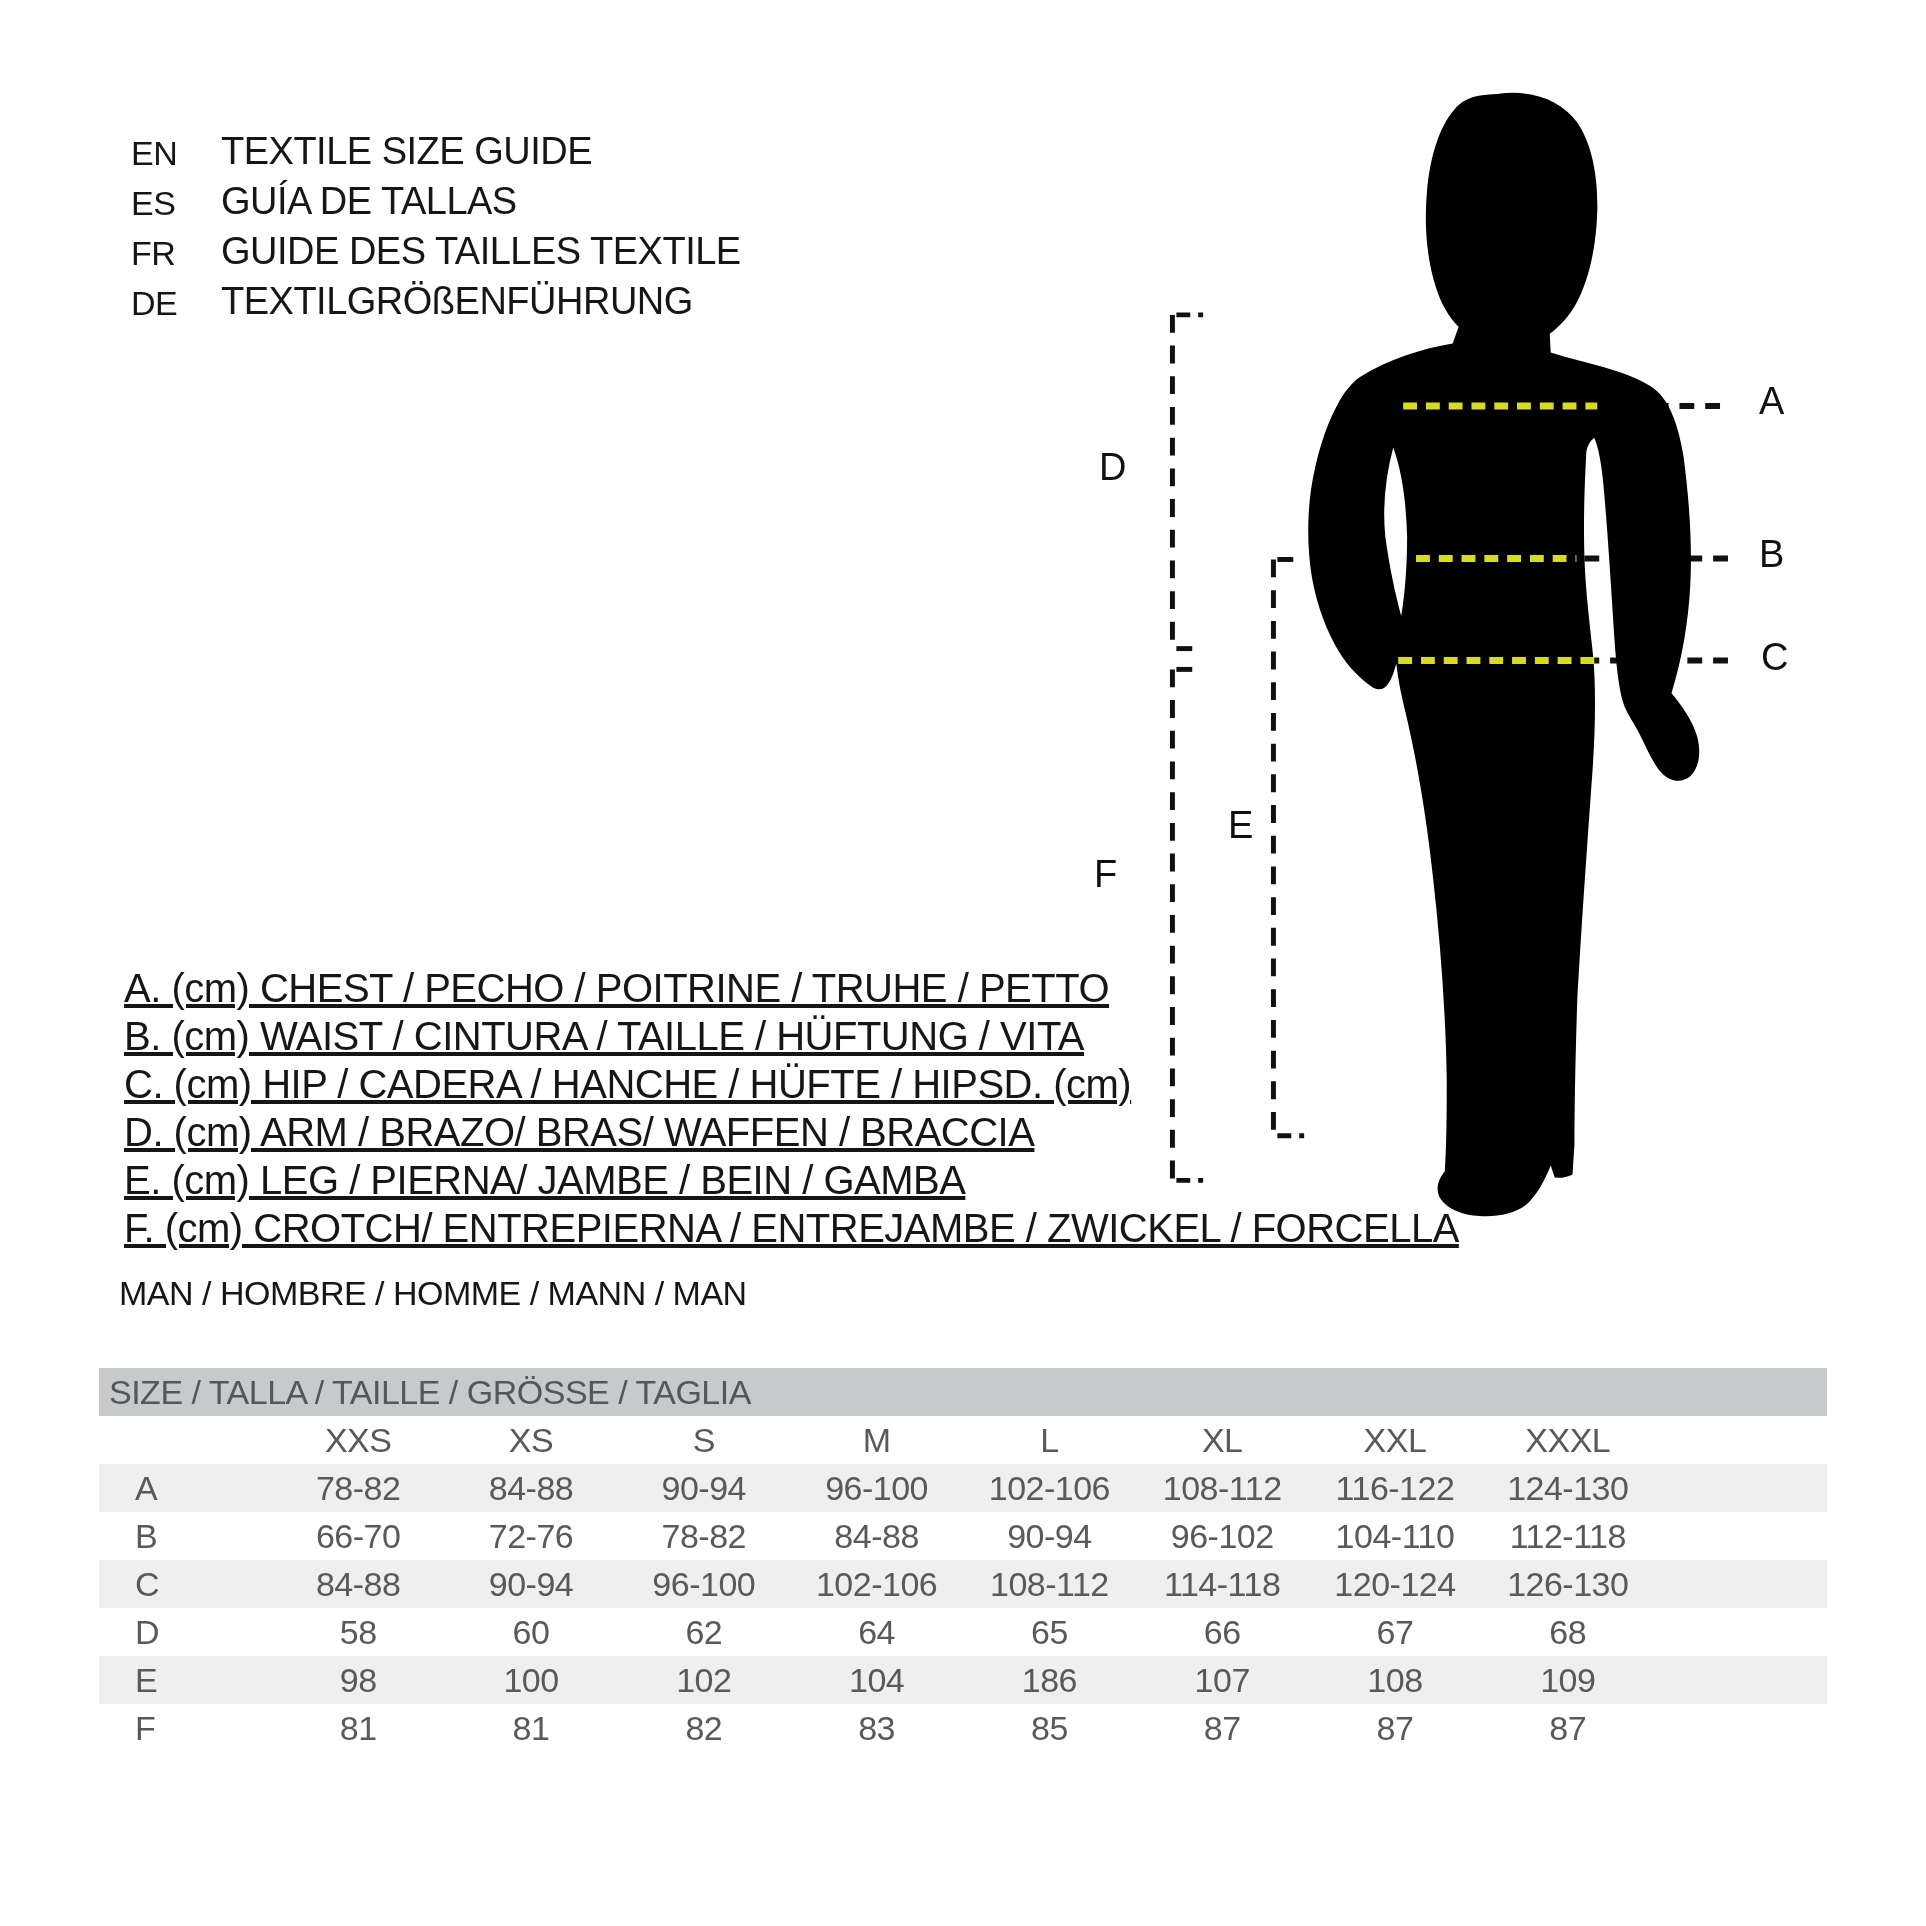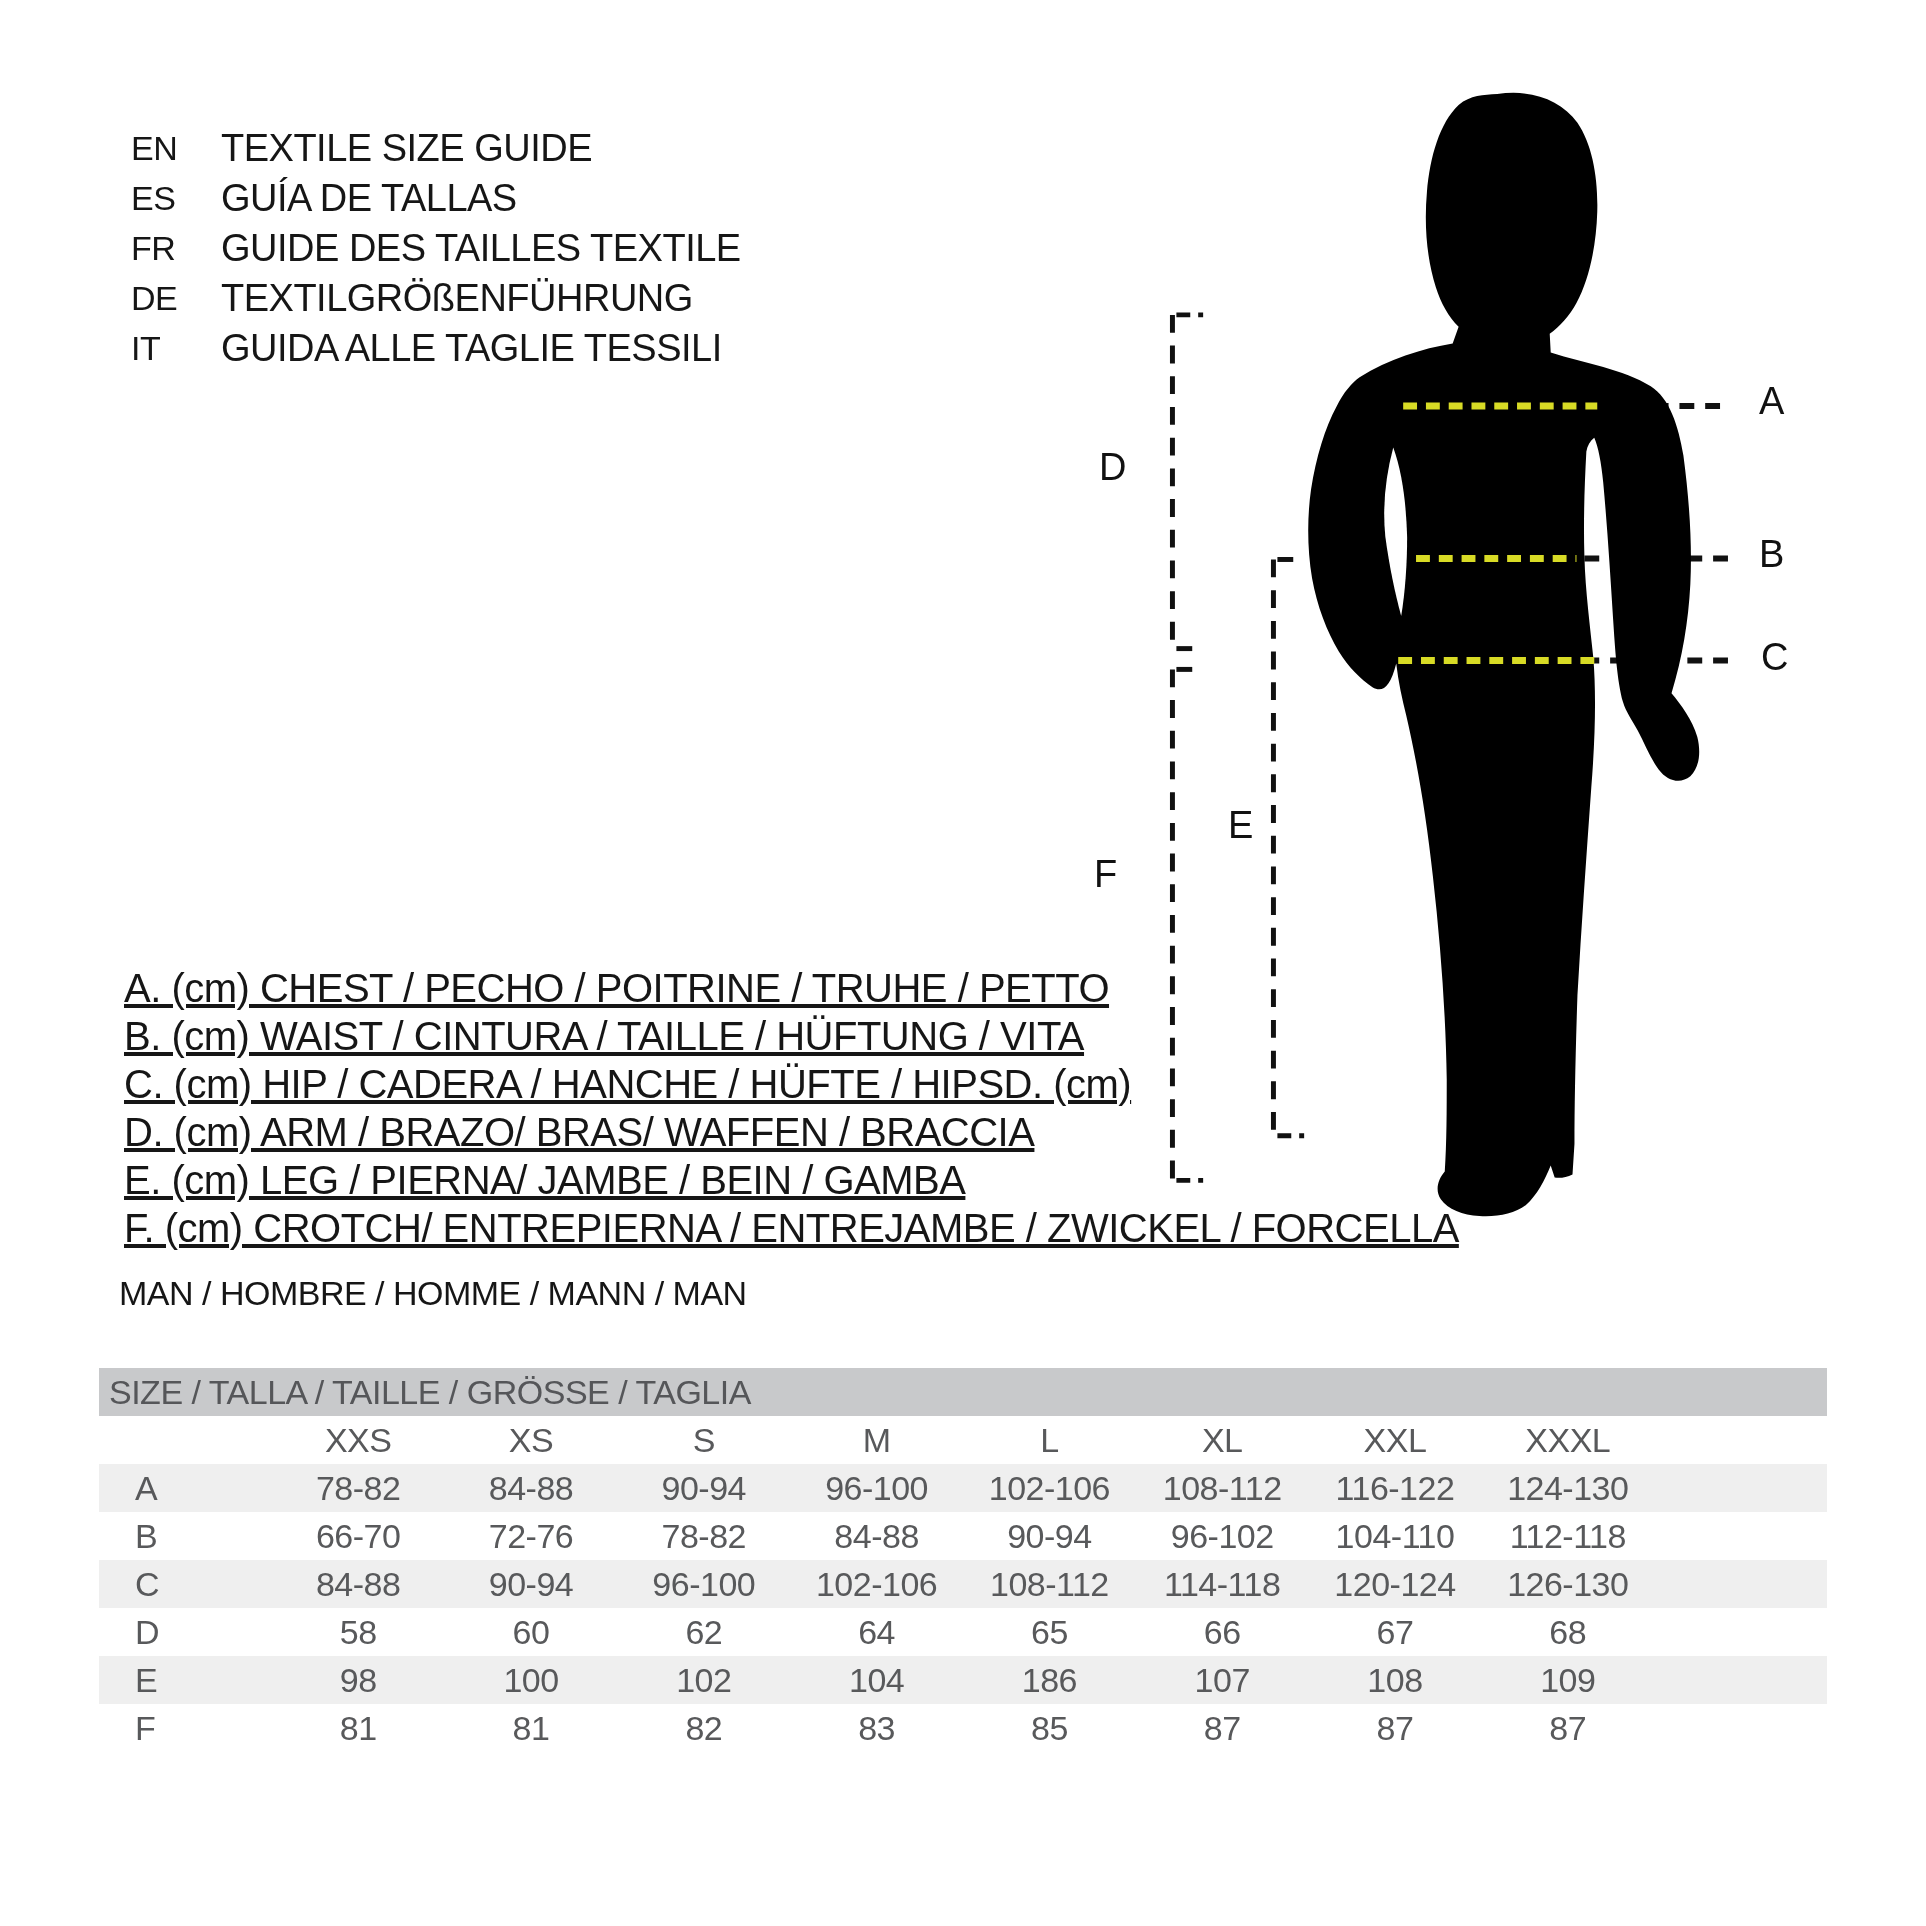--- a/index.html
+++ b/index.html
@@ -9,7 +9,7 @@
   }
   
   .lang-block{position:absolute;left:131px;top:123px;}
-  .lang-row{display:flex;height:50px;align-items:center;}
+  .lang-row{display:flex;height:50px;align-items:flex-end;}
   .lang-code{width:90px;font-size:34px;font-weight:400;}
   .lang-title{font-size:38px;font-weight:400;white-space:nowrap;}
   

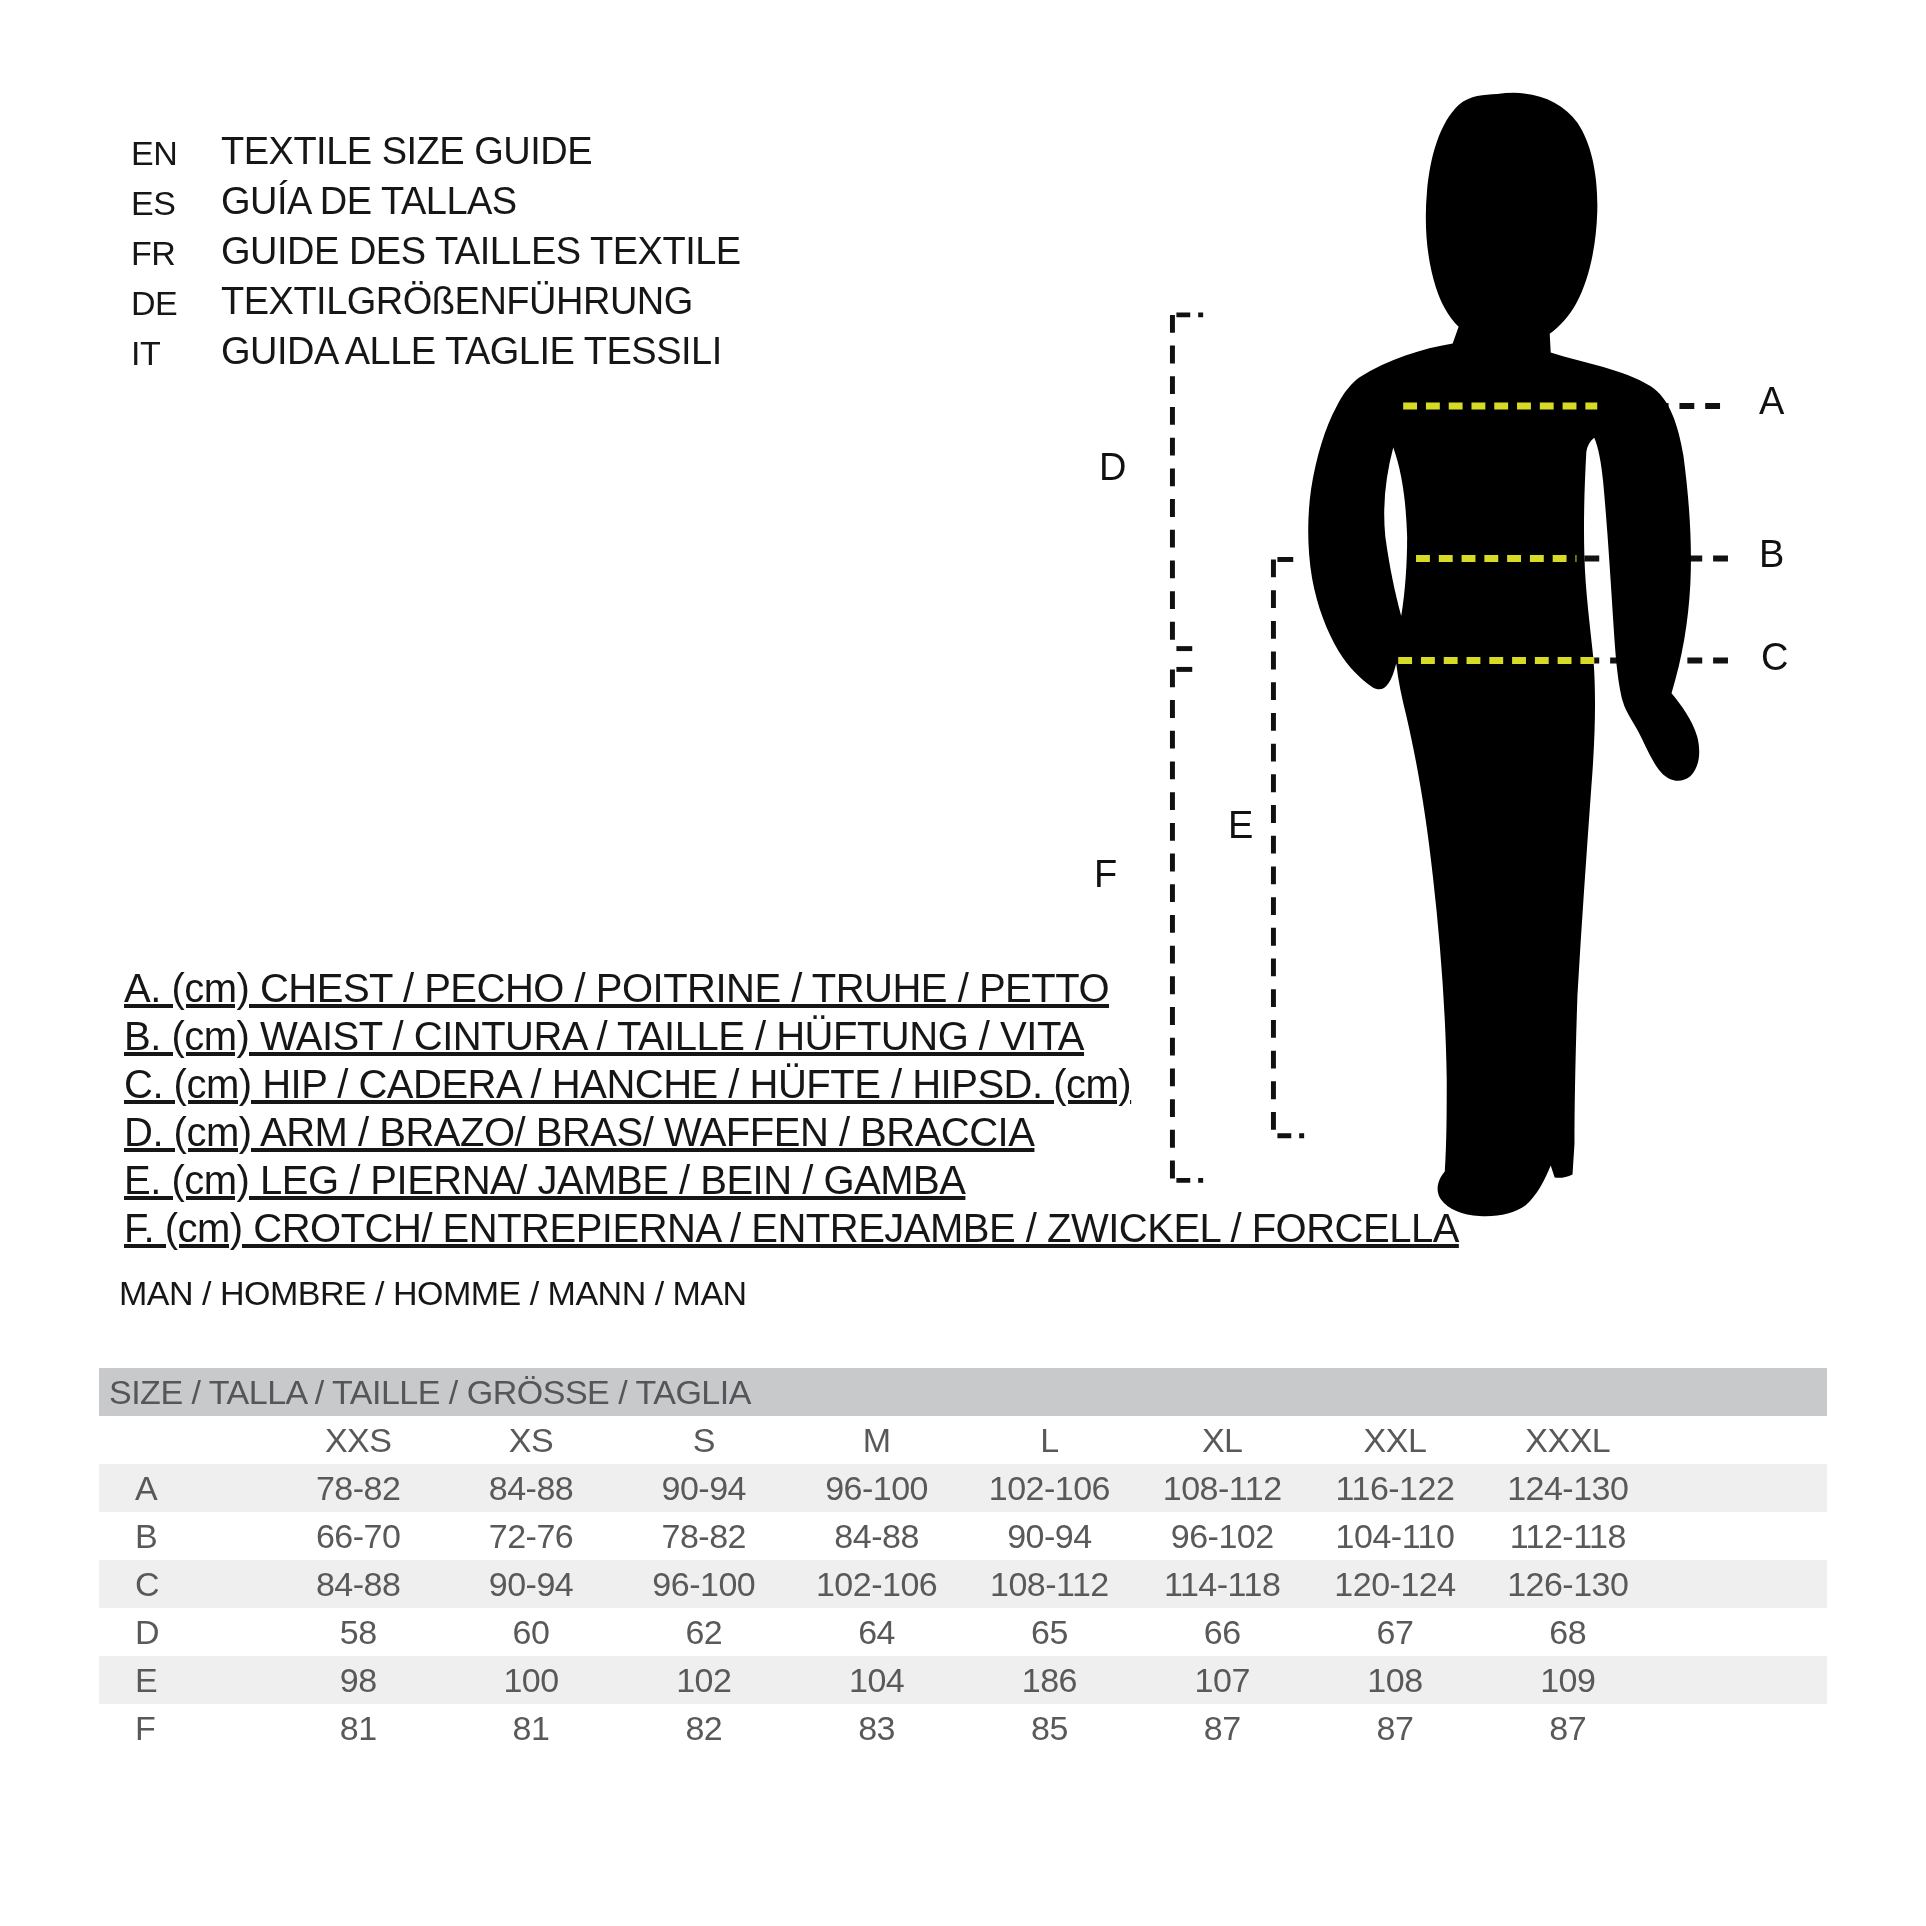--- a/index.html
+++ b/index.html
@@ -48,10 +48,6 @@
     <div class="lang-row">
       <div class="lang-code">DE</div>
       <div class="lang-title">TEXTILGRÖßENFÜHRUNG</div>
-    </div>
-    <div class="lang-row">
-      <div class="lang-code">IT</div>
-      <div class="lang-title">GUIDA ALLE TAGLIE TESSILI</div>
     </div>
   </div>
 

